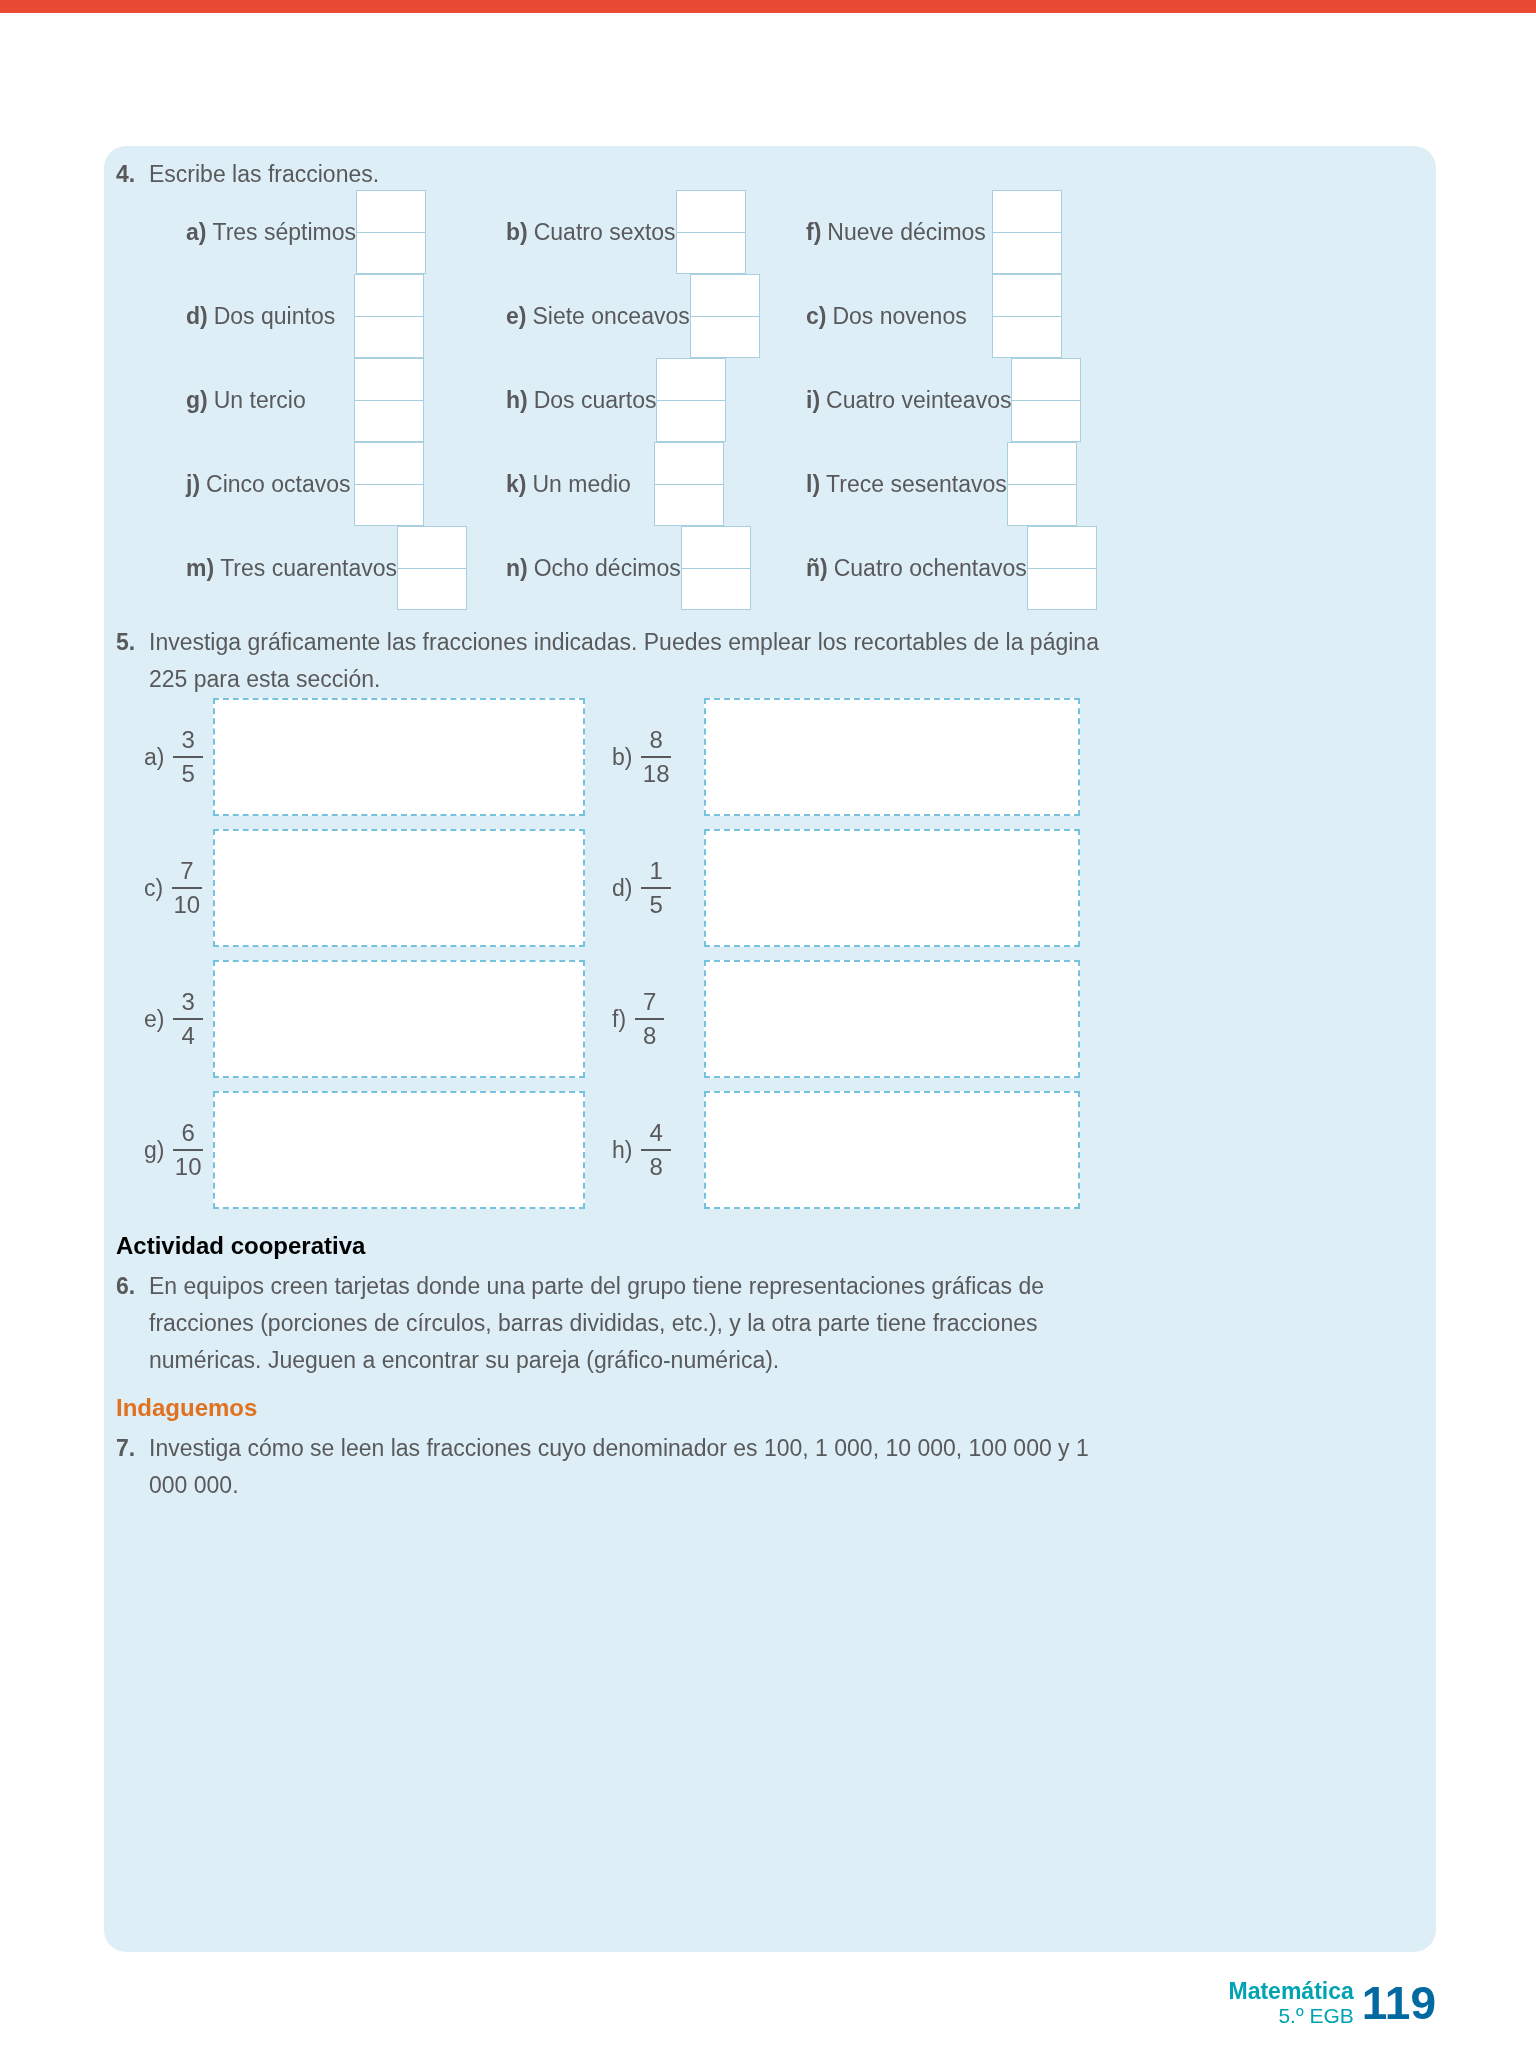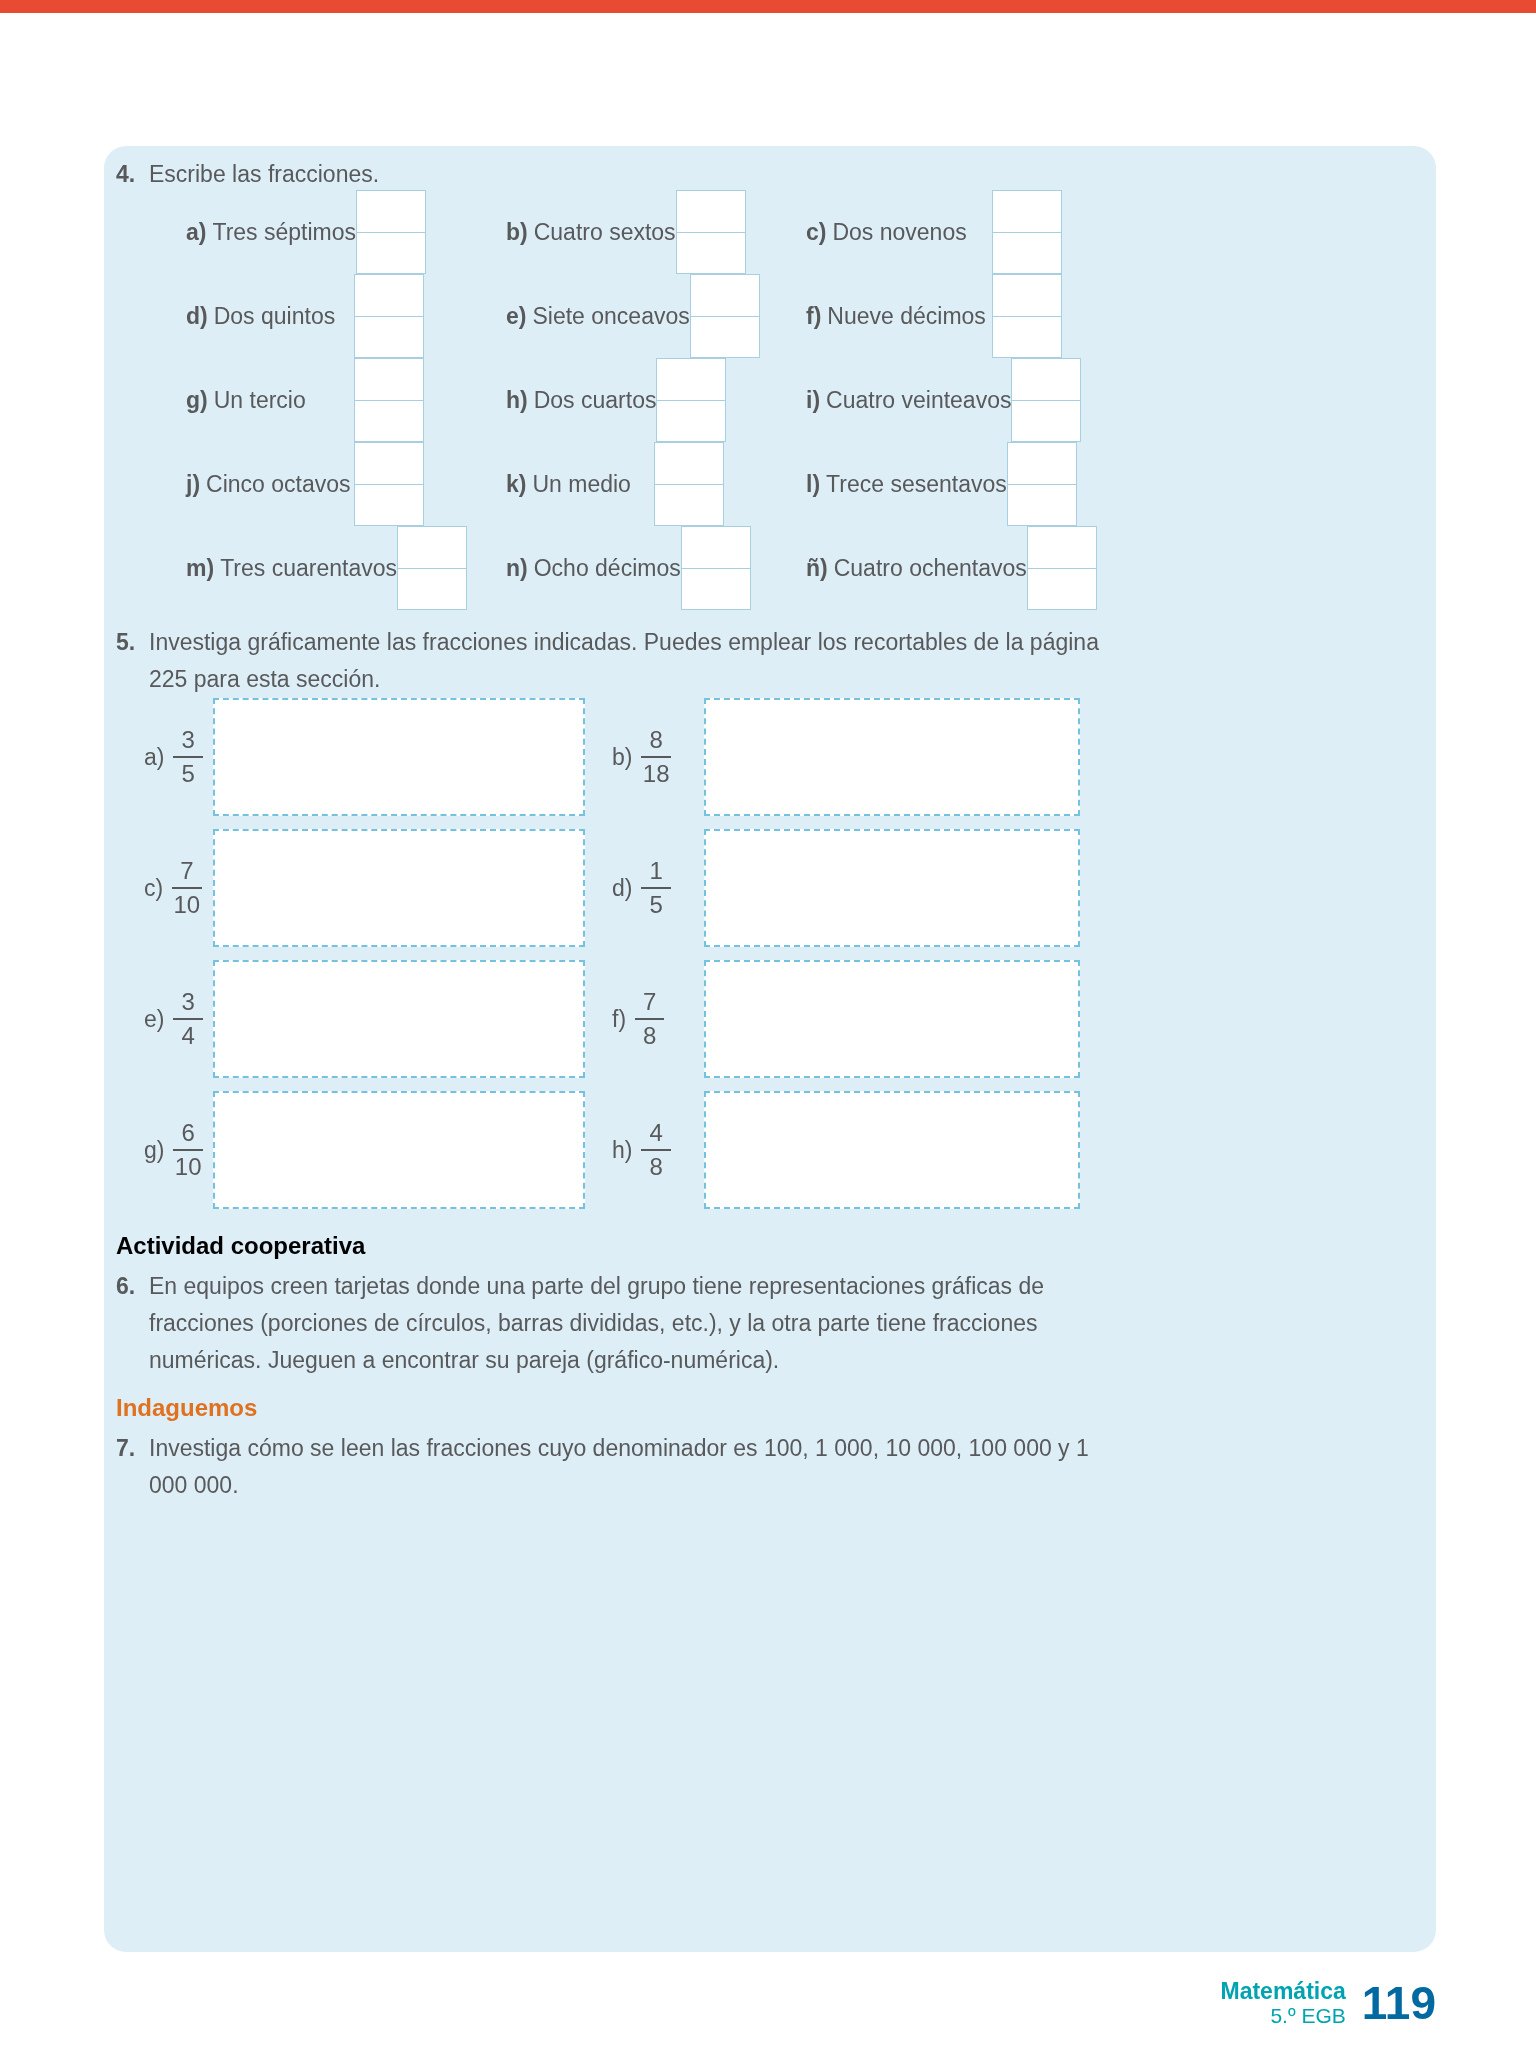--- a/index.html
+++ b/index.html
@@ -156,14 +156,14 @@
 
     <div class="ex4-col c3">
       <div class="ex4-item">
+        <div class="ex4-label"><b class="ltr">f)</b><span>Nueve décimos</span></div>
+        <div class="answer-box">
+            <div class="cell top"></div>
+            <div class="cell"></div>
+          </div>
+      </div>
+      <div class="ex4-item">
         <div class="ex4-label"><b class="ltr">c)</b><span>Dos novenos</span></div>
-        <div class="answer-box">
-            <div class="cell top"></div>
-            <div class="cell"></div>
-          </div>
-      </div>
-      <div class="ex4-item">
-        <div class="ex4-label"><b class="ltr">f)</b><span>Nueve décimos</span></div>
         <div class="answer-box">
             <div class="cell top"></div>
             <div class="cell"></div>

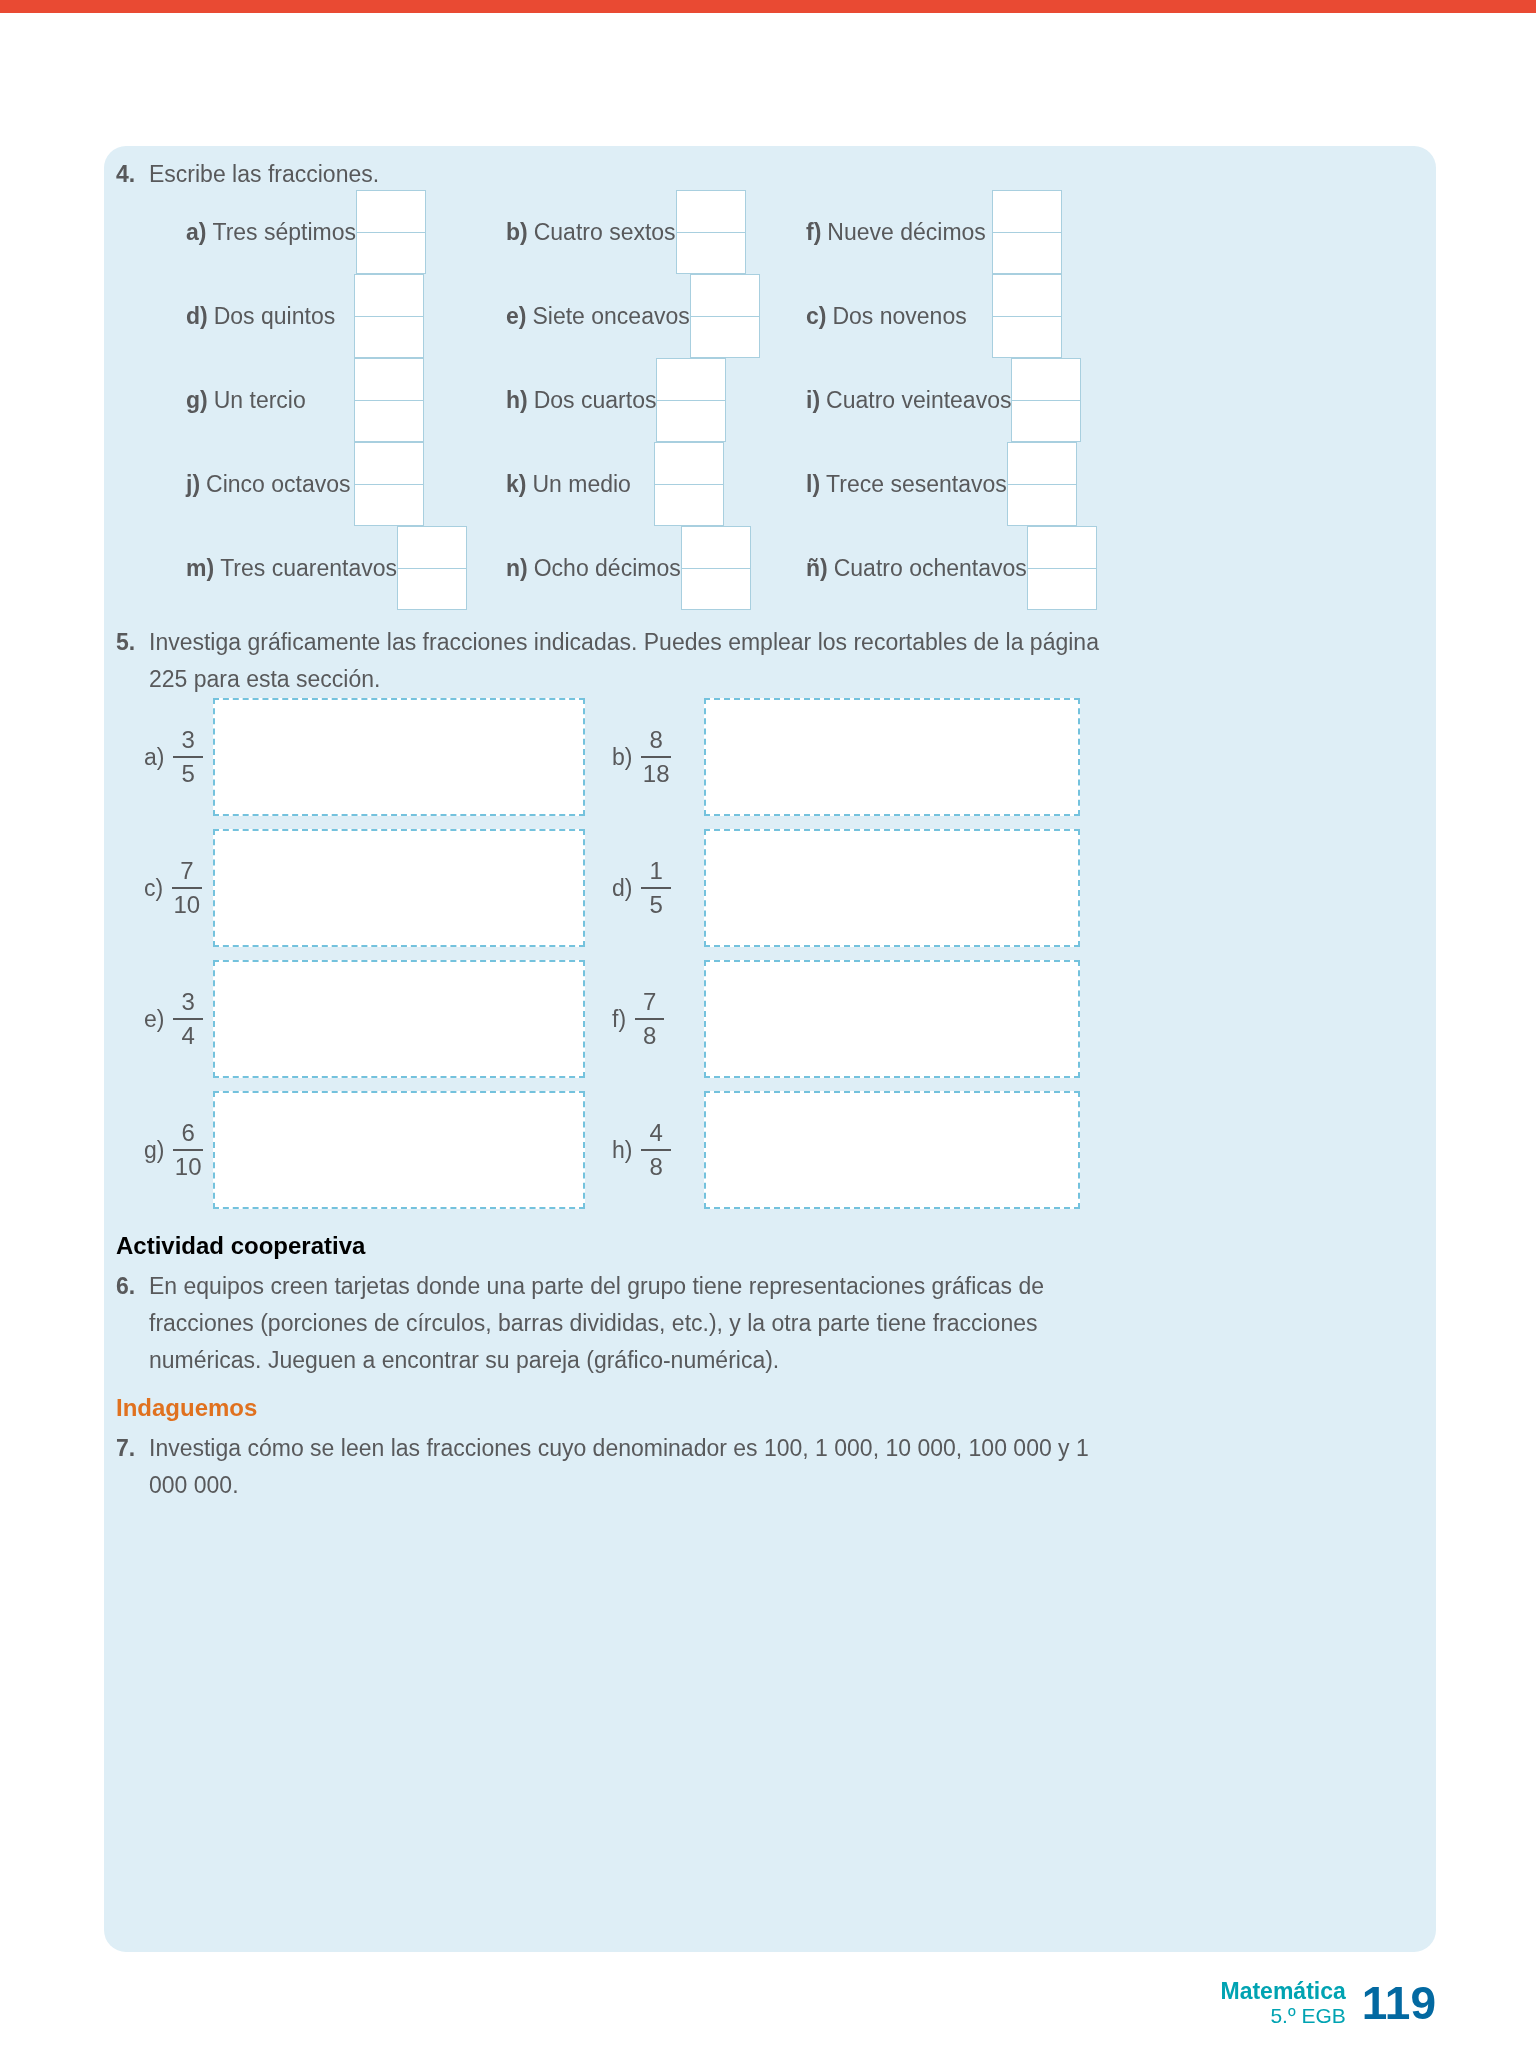--- a/index.html
+++ b/index.html
@@ -59,7 +59,7 @@
   .ex7 { left:12px; top:1284px; width:1010px; }
 
   
-  .footer { position:absolute; right:100px; top:1976px; display:flex; align-items:center; gap:16px; }
+  .footer { position:absolute; right:100px; top:1976px; display:flex; align-items:center; gap:8px; }
   .brand { text-align:right; color:#00a3b2; line-height:1.15; }
   .brand .b1 { font-size:23px; font-weight:bold; }
   .brand .b2 { font-size:21px; }

